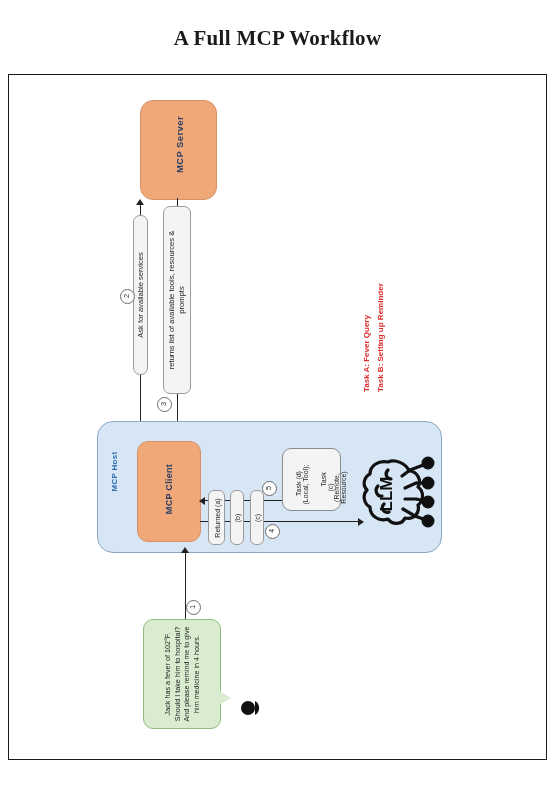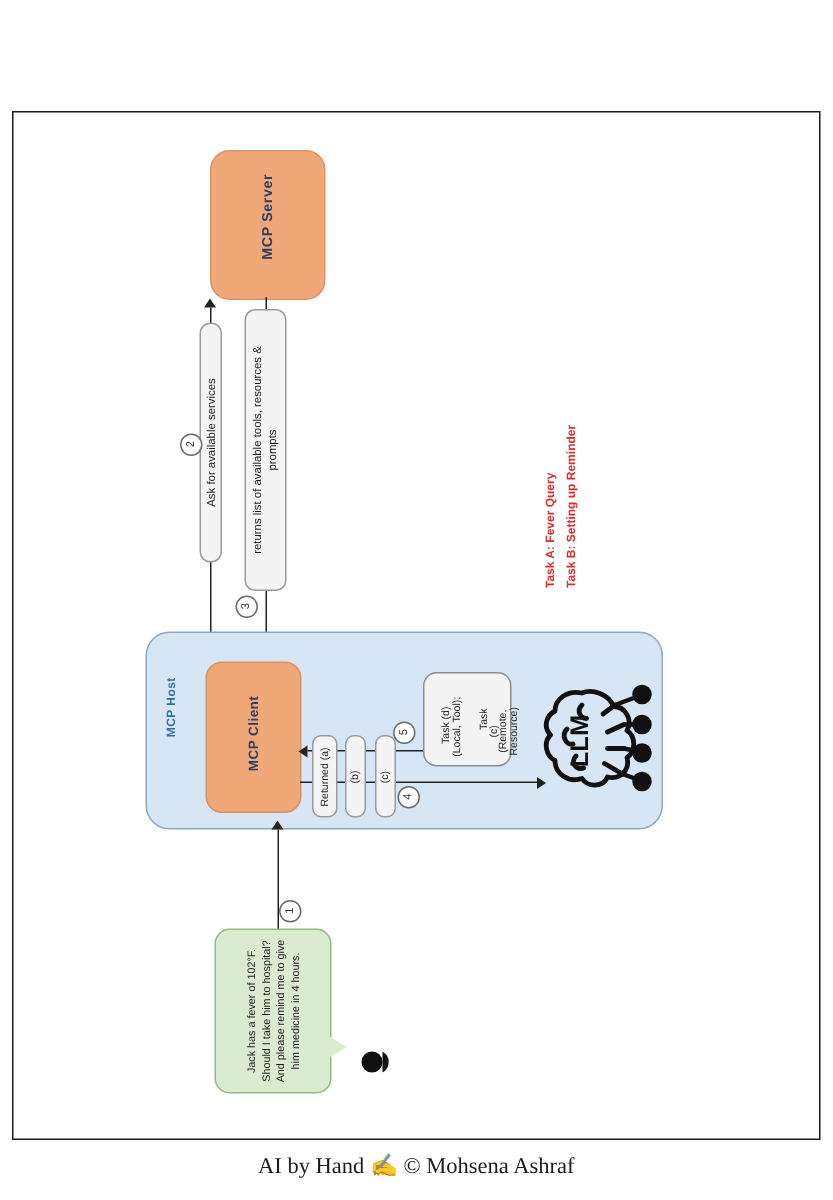--- a/index.html
+++ b/index.html
@@ -176,6 +176,7 @@
 
 <div class="page">
 
+  <div class="title">A Full MCP Workflow</div>
 
   <div class="frame"></div>
 

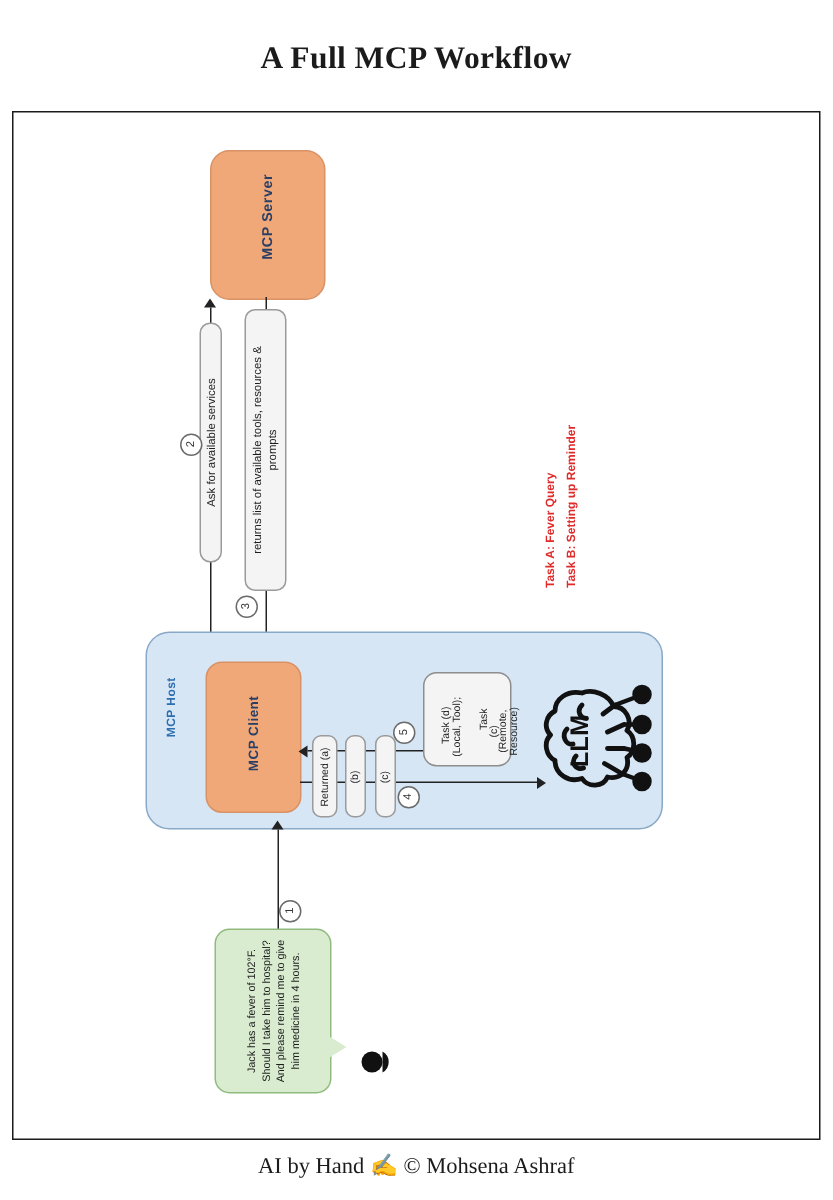--- a/index.html
+++ b/index.html
@@ -281,11 +281,6 @@
     </svg>
   </div>
 
-  <div class="footer">
-    <span>AI by Hand</span>
-    <span class="pen">✍</span>
-    <span>© Mohsena Ashraf</span>
-  </div>
 
 </div>
 

